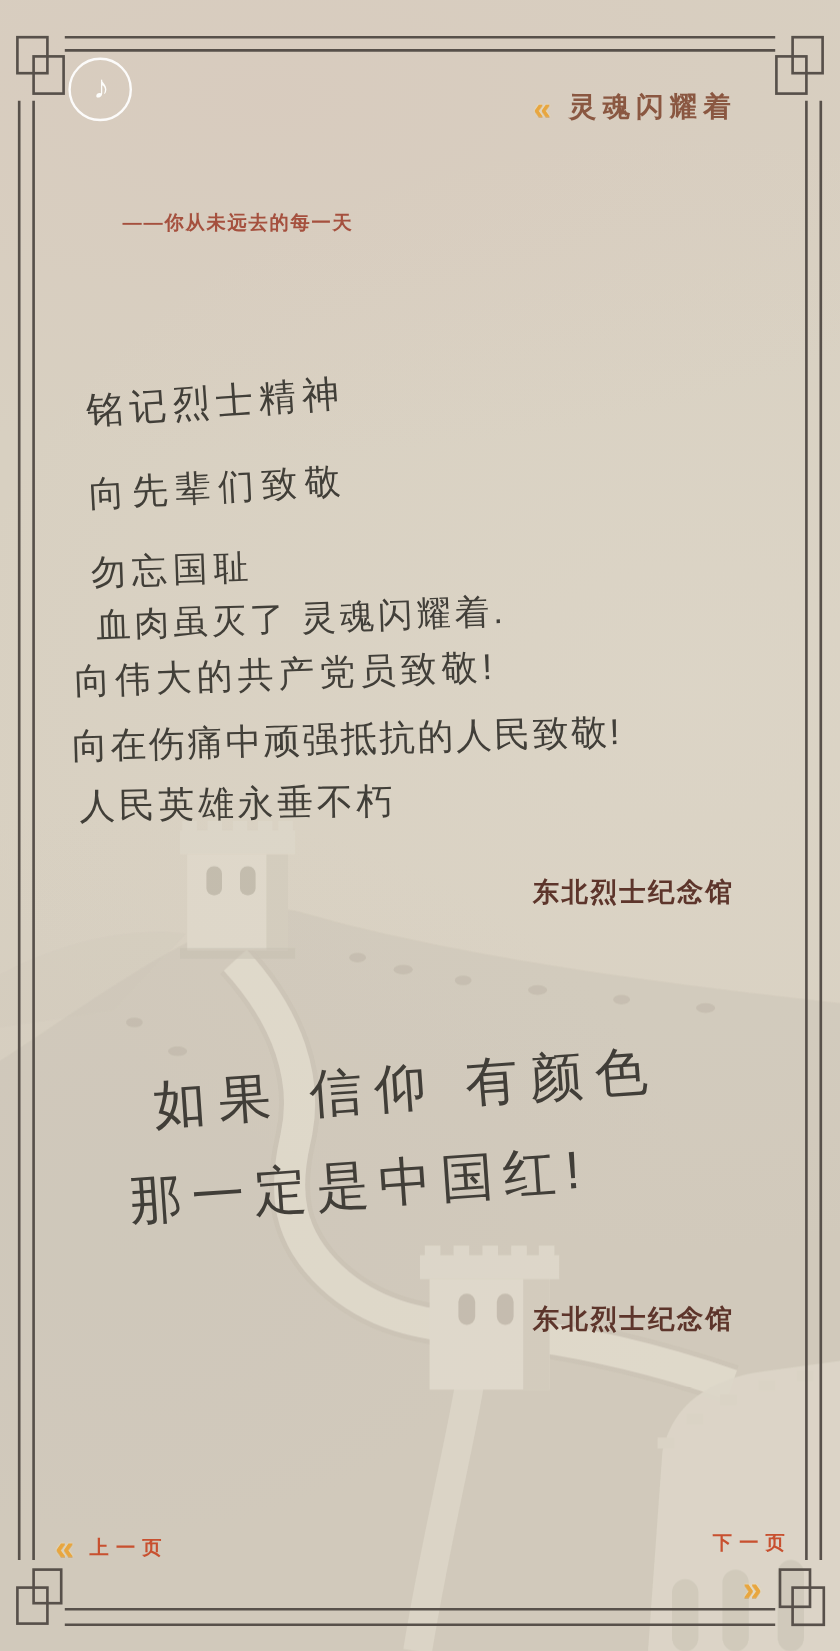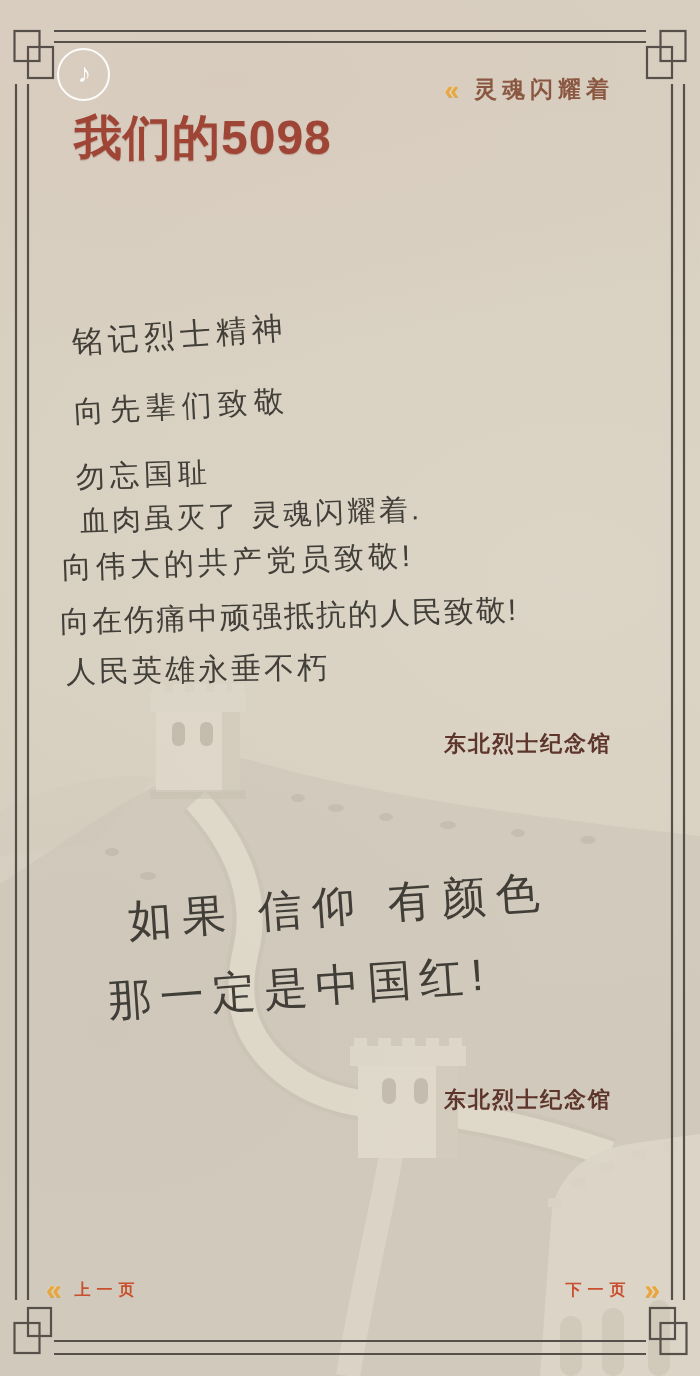--- a/index.html
+++ b/index.html
@@ -153,7 +153,6 @@
     <span class="back-label">灵魂闪耀着</span>
   </div>
 
-  <div class="abs brand-title">我们的5098</div>
 
   <div class="abs hw hw1" style="left:72px;top:322px;font-size:31px;letter-spacing:5px;transform:rotate(-4deg);">铭记烈士精神</div>
   <div class="abs hw hw1" style="left:74px;top:392px;letter-spacing:6px;transform:rotate(-3deg);">向先辈们致敬</div>

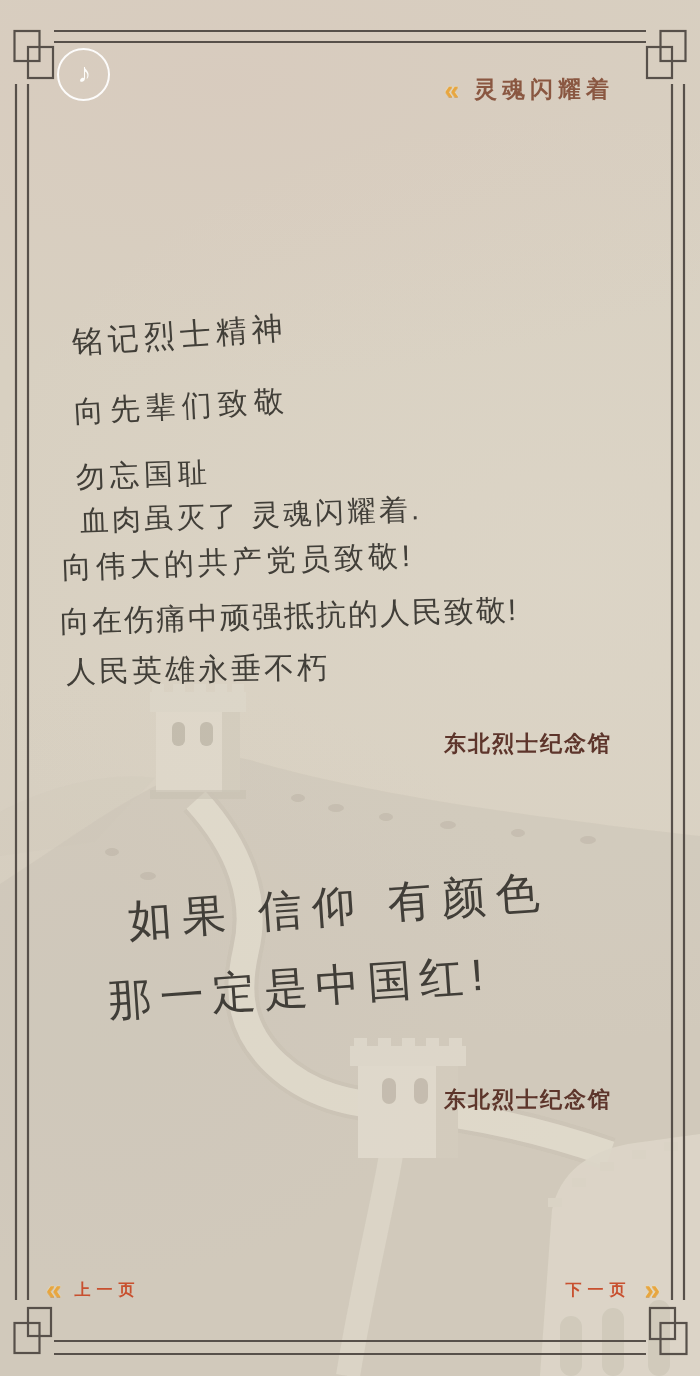--- a/index.html
+++ b/index.html
@@ -153,6 +153,7 @@
     <span class="back-label">灵魂闪耀着</span>
   </div>
 
+  <div class="abs brand-sub">——你从未远去的每一天</div>
 
   <div class="abs hw hw1" style="left:72px;top:322px;font-size:31px;letter-spacing:5px;transform:rotate(-4deg);">铭记烈士精神</div>
   <div class="abs hw hw1" style="left:74px;top:392px;letter-spacing:6px;transform:rotate(-3deg);">向先辈们致敬</div>

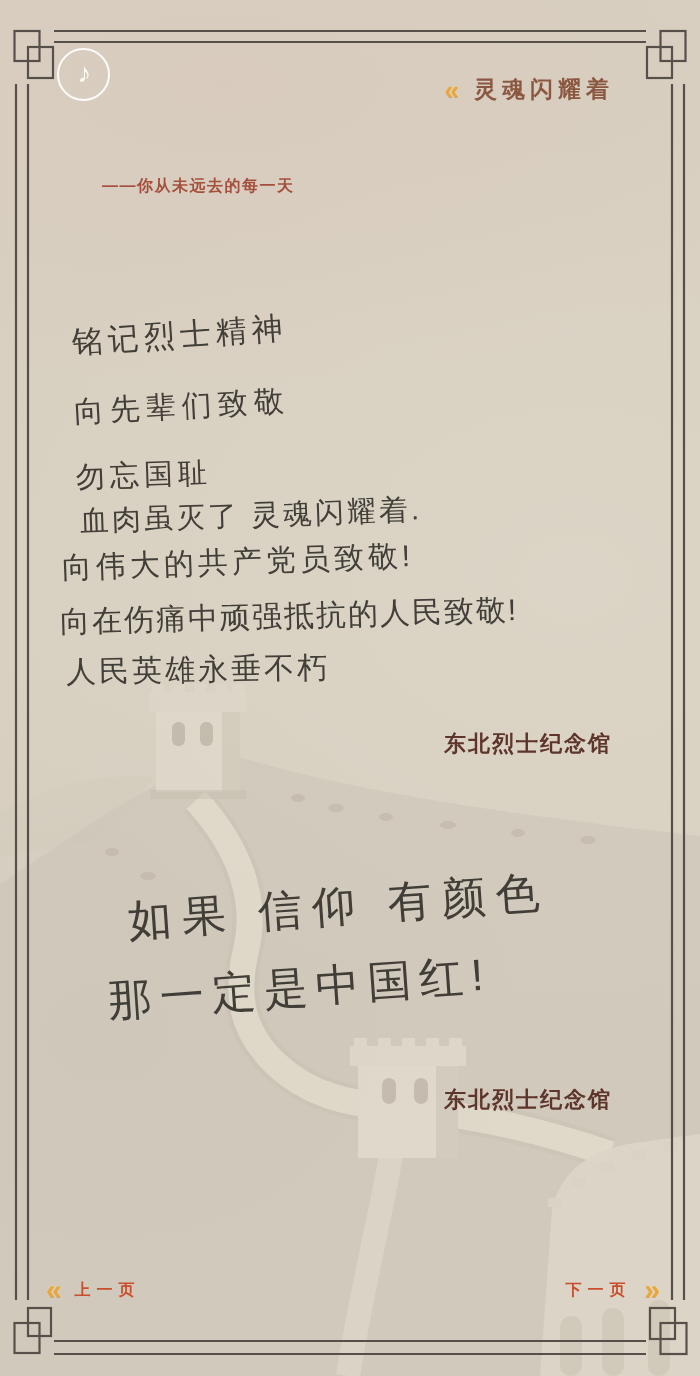--- a/index.html
+++ b/index.html
@@ -44,7 +44,7 @@
   .pag-label{font-family:Liberation Serif, serif;font-size:16px;font-weight:700;
     color:#c8502f;letter-spacing:6px;}
   .pag-prev{left:46px;}
-  .pag-next{right:40px;}
+  .pag-next{right:40px;flex-direction:column;}
 </style>
 </head>
 <body>

